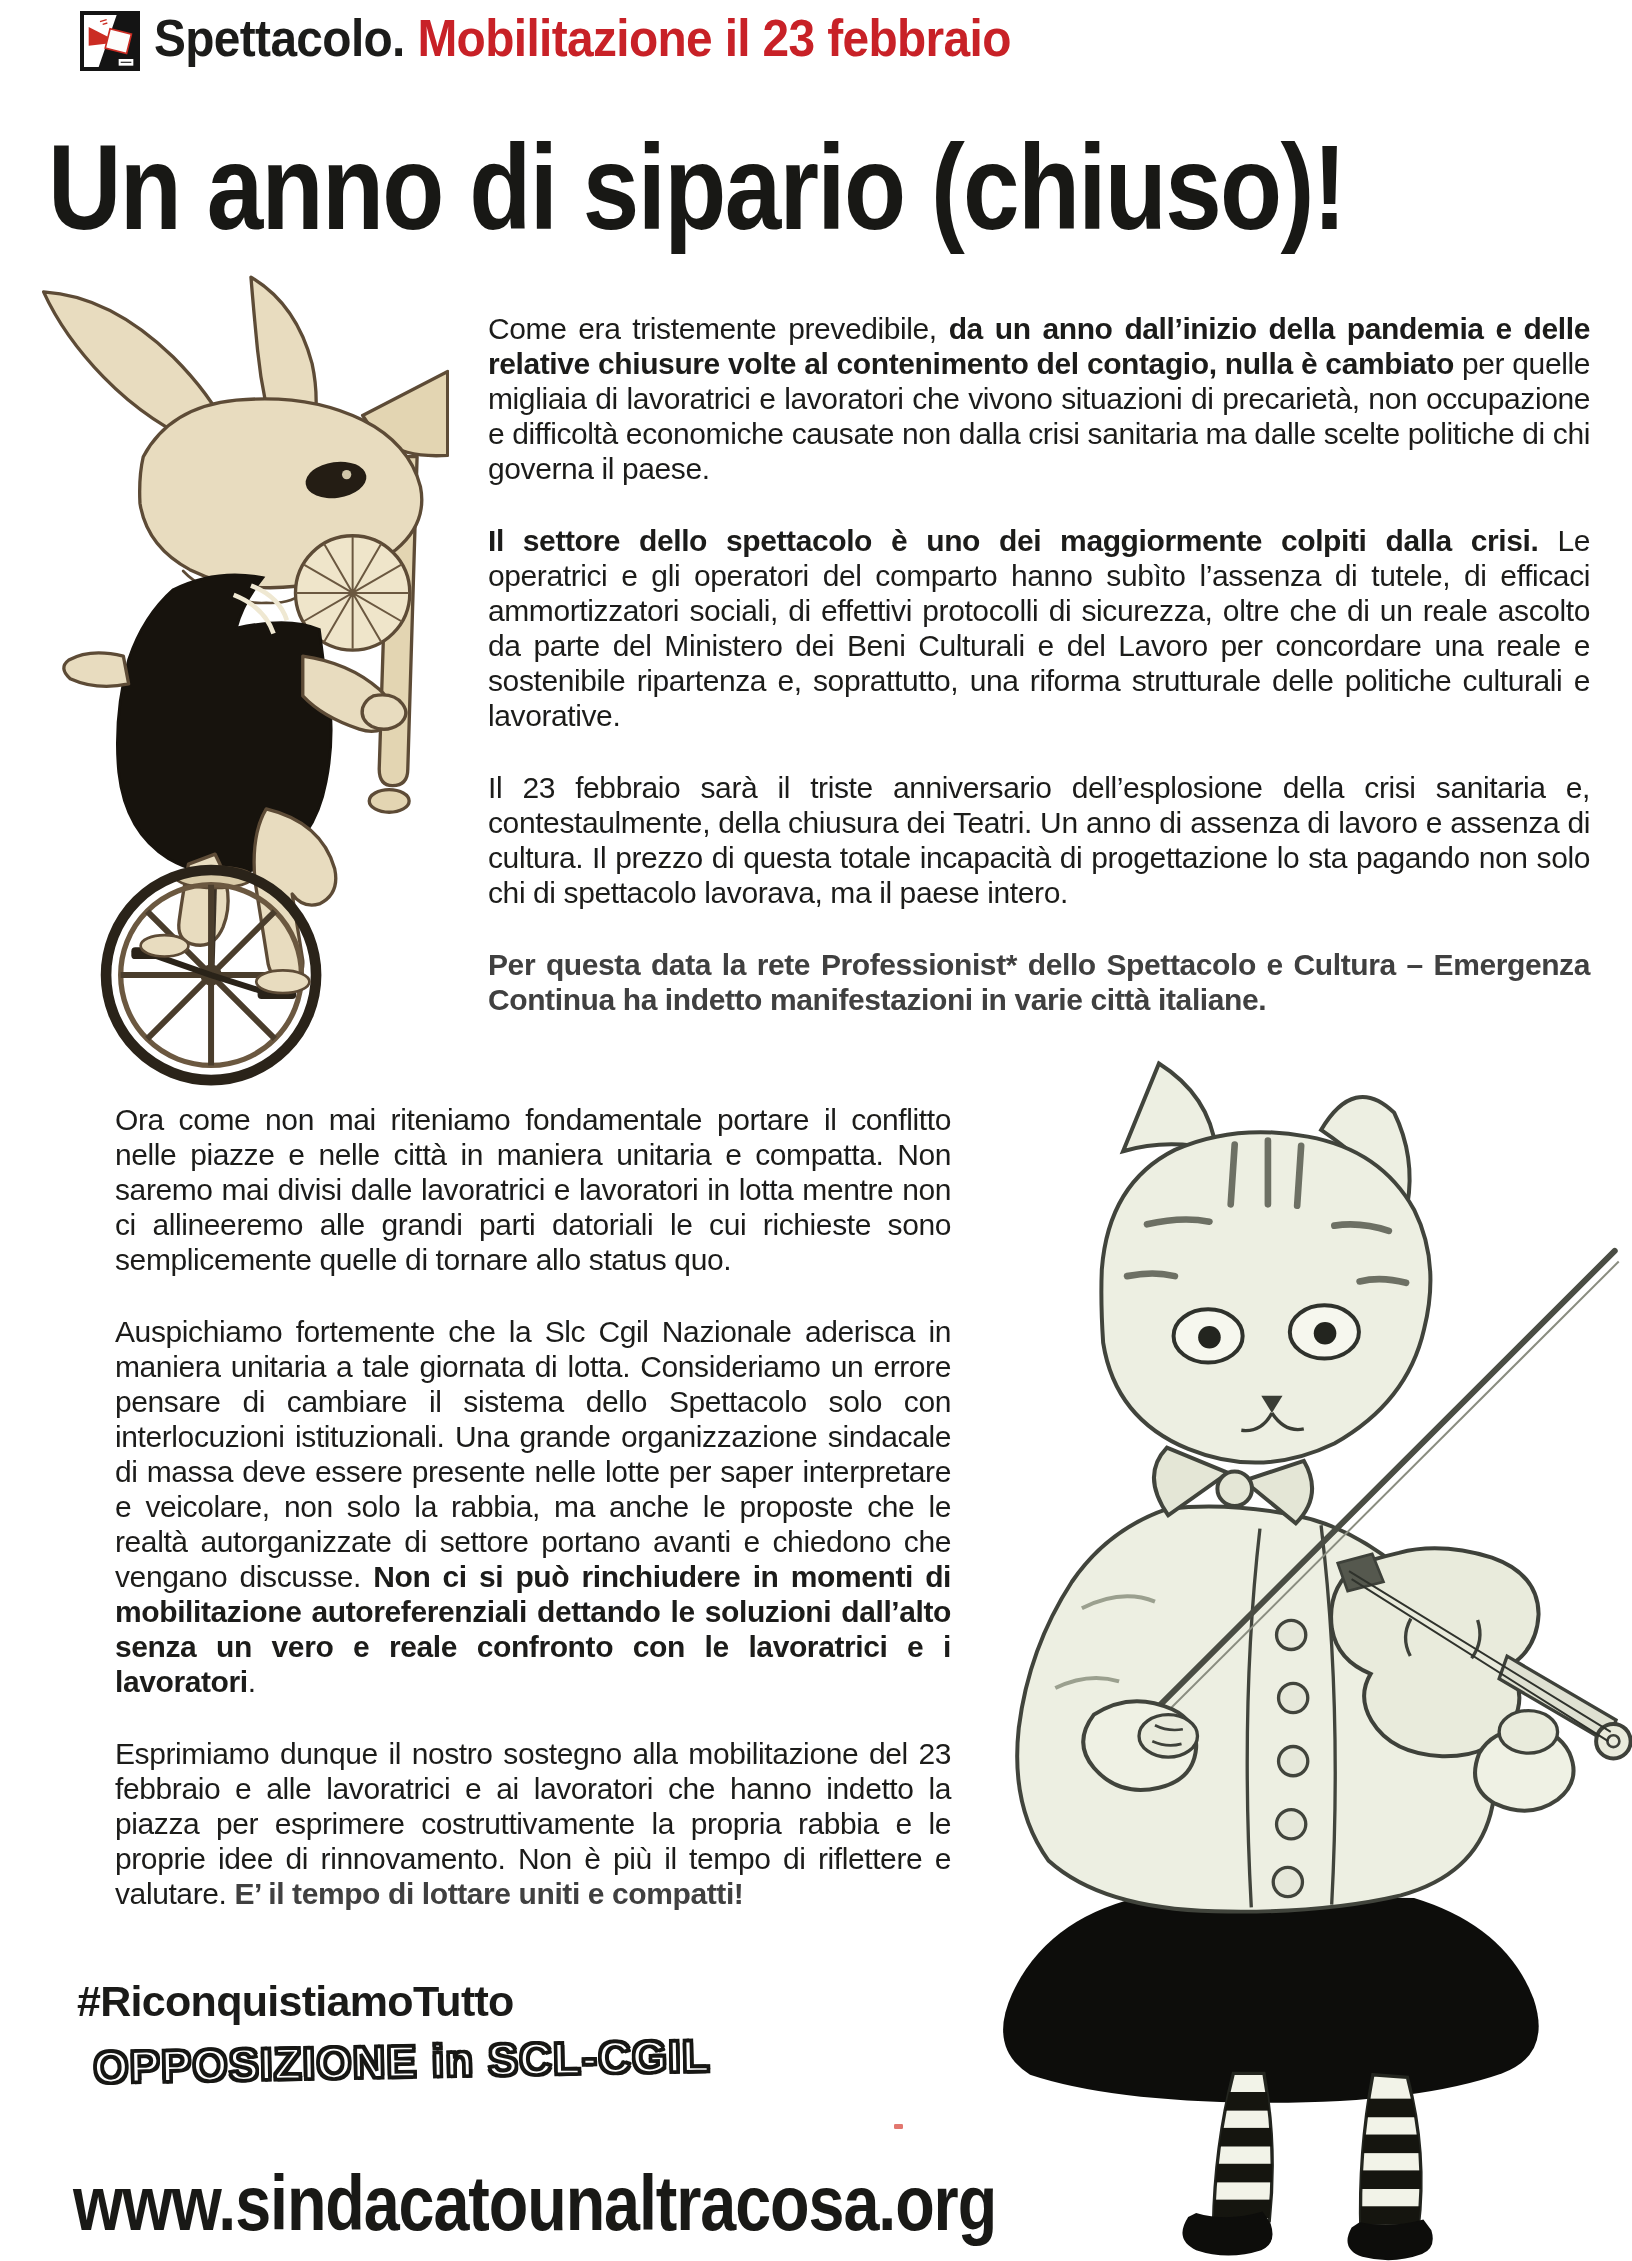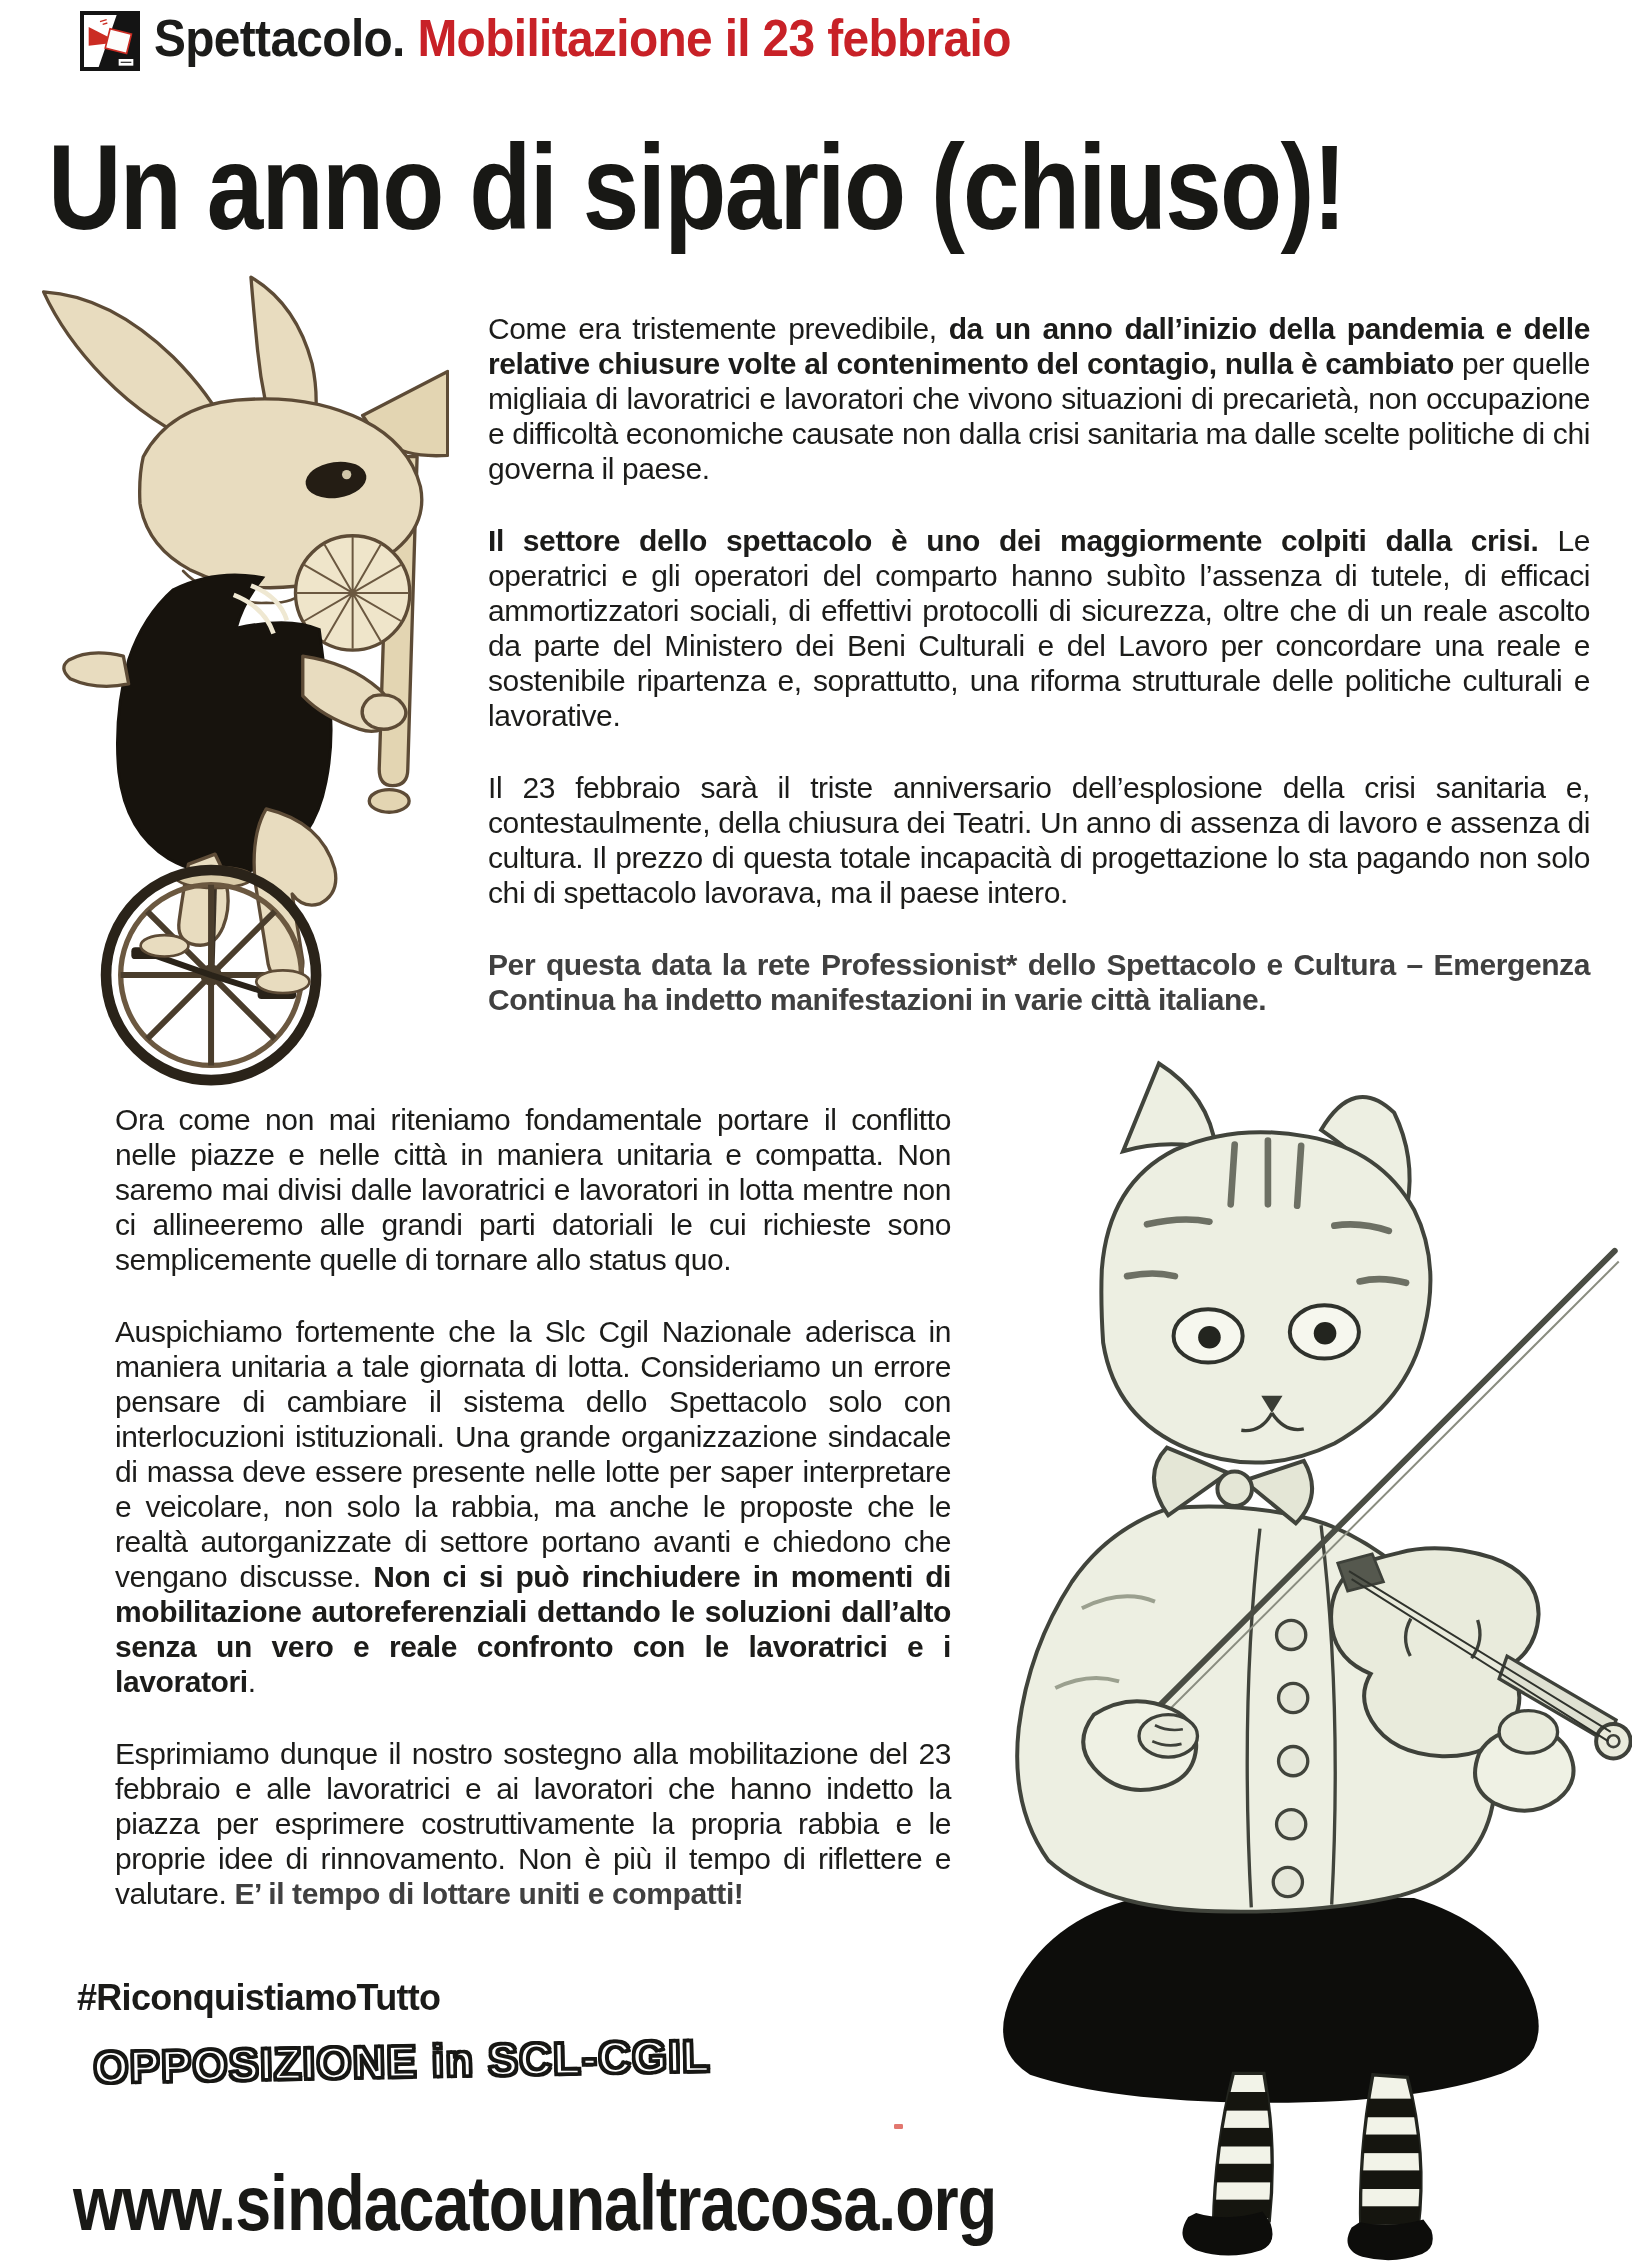--- a/index.html
+++ b/index.html
@@ -26,7 +26,7 @@
   .rabbit{left:17.3px;top:257px;width:432px;height:830px;}
   .cat{left:949px;top:1050px;width:683px;height:1211px;}
   
-  .hashtag{left:77px;top:1977px;font-size:36px;font-weight:bold;letter-spacing:-0.7px;color:#1b1b19;}
+  .hashtag{left:77px;top:1977px;font-size:43px;font-weight:bold;letter-spacing:-0.7px;color:#1b1b19;}
   .opposition{left:93px;top:2042px;font-size:45px;font-weight:bold;letter-spacing:1.3px;color:#fff;
               -webkit-text-stroke:3.3px #171714;
               text-shadow:-2px -2px 0 #171714,2px -2px 0 #171714,-2px 2px 0 #171714,2px 2px 0 #171714;

